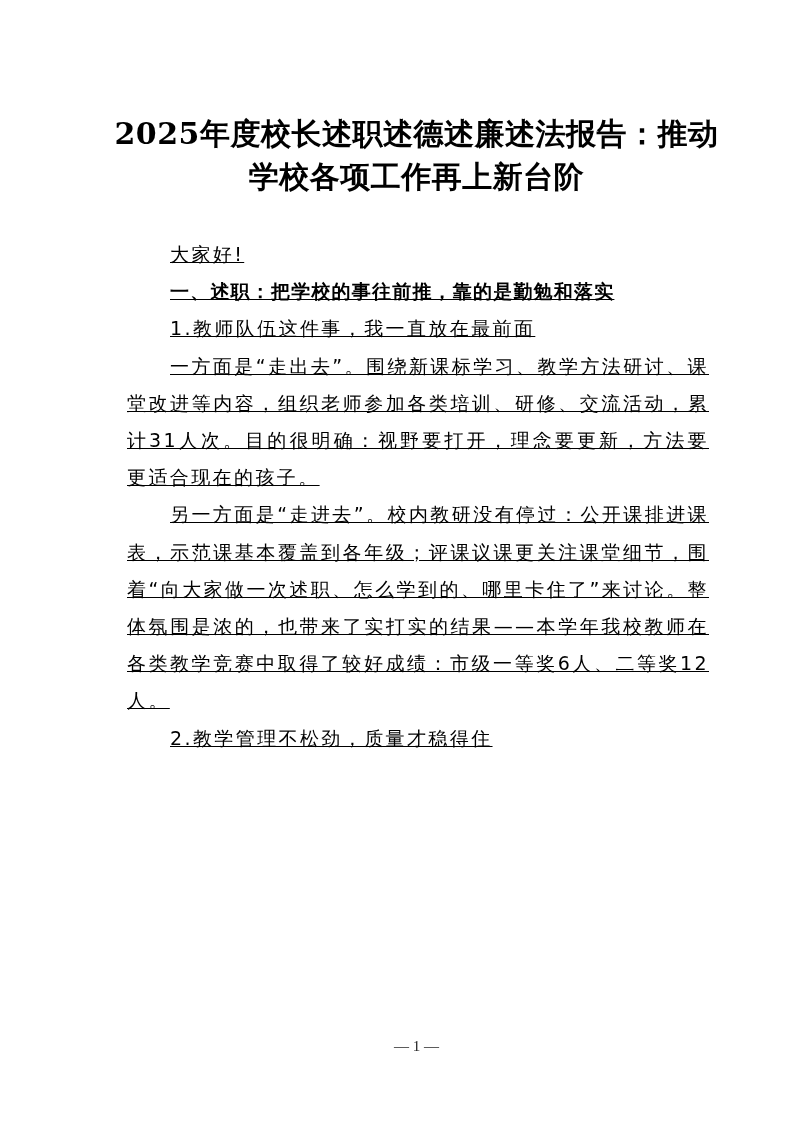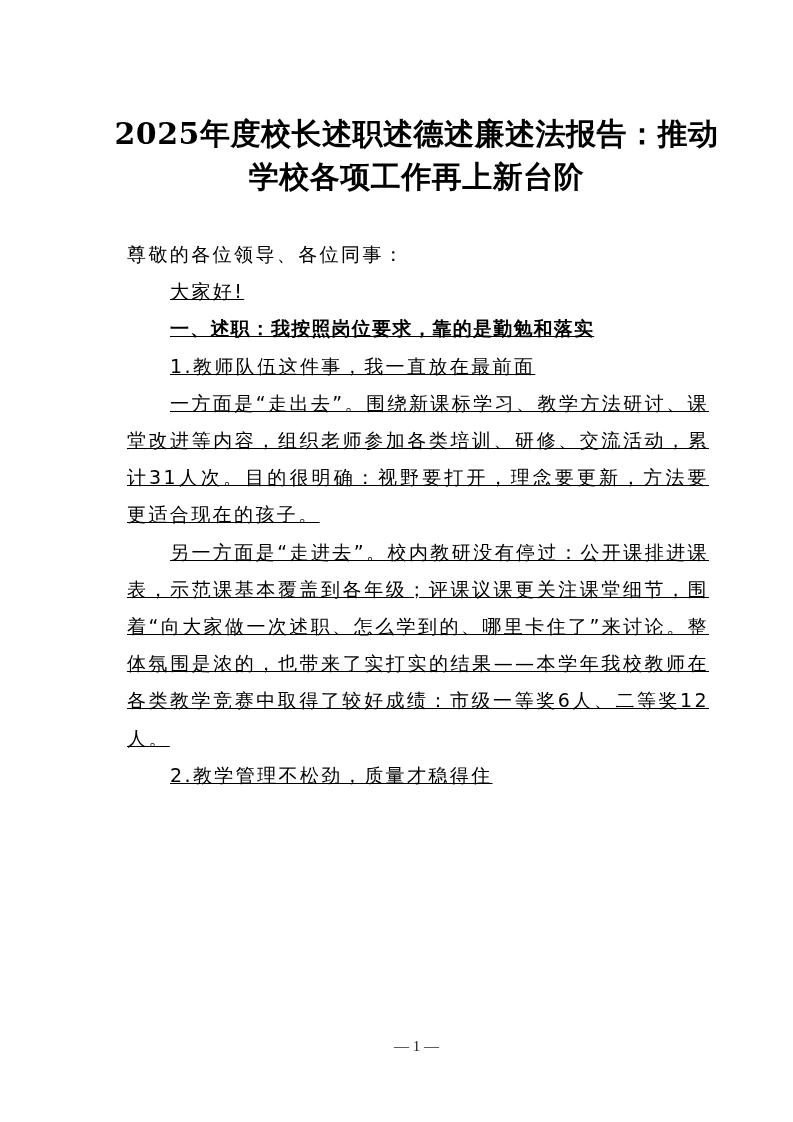--- a/index.html
+++ b/index.html
@@ -42,7 +42,6 @@
   <h1 class="title">2025年度校长述职述德述廉述法报告：推动学校各项工作再上新台阶</h1>
 
   <div class="body">
-    <p>尊敬的各位领导、各位同事：</p>
     <p class="indent">大家好!</p>
     <p class="indent h1">一、述职：我按照岗位要求，靠的是勤勉和落实</p>
     <p class="indent">1.教师队伍这件事，我一直放在最前面</p>

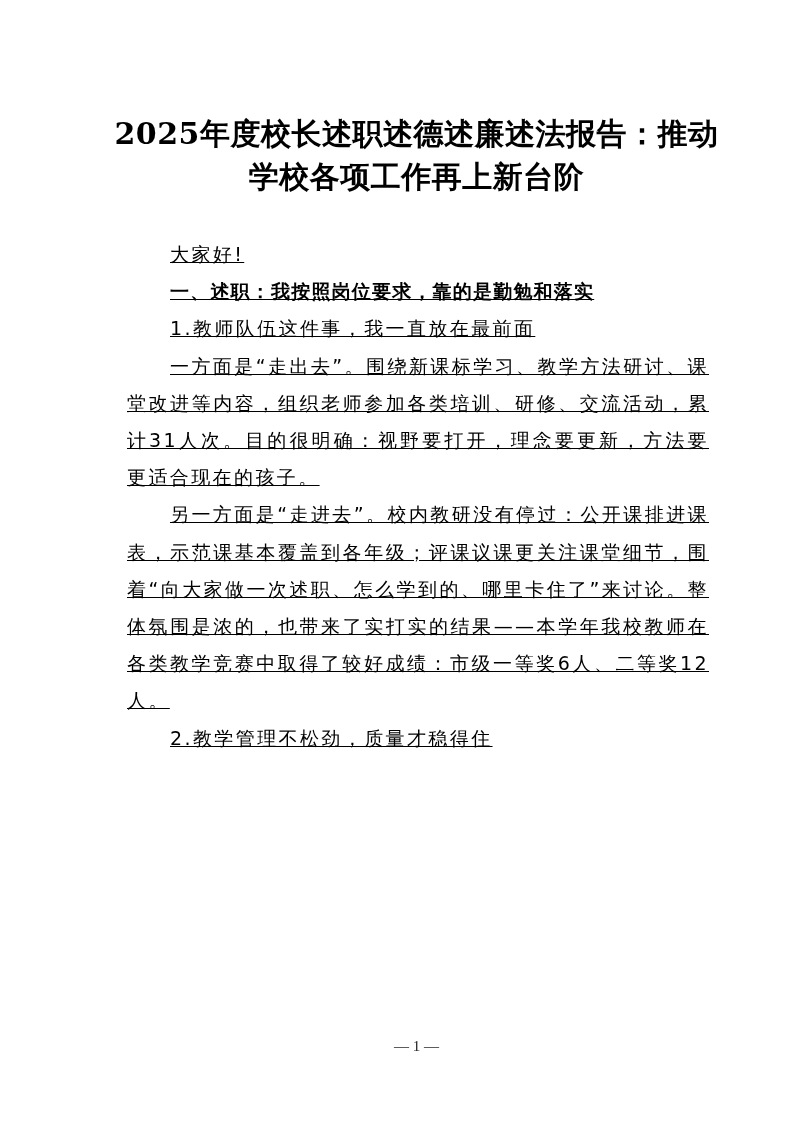--- a/index.html
+++ b/index.html
@@ -43,7 +43,7 @@
 
   <div class="body">
     <p class="indent">大家好!</p>
-    <p class="indent h1">一、述职：我按照岗位要求，靠的是勤勉和落实</p>
+    <p class="indent h1">一、述职：把学校的事往前推，靠的是勤勉和落实</p>
     <p class="indent">1.教师队伍这件事，我一直放在最前面</p>
     <p class="indent">一方面是“走出去”。围绕新课标学习、教学方法研讨、课堂改进等内容，组织老师参加各类培训、研修、交流活动，累计31人次。目的很明确：视野要打开，理念要更新，方法要更适合现在的孩子。</p>
     <p class="indent">另一方面是“走进去”。校内教研没有停过：公开课排进课表，示范课基本覆盖到各年级；评课议课更关注课堂细节，围着“向大家做一次述职、怎么学到的、哪里卡住了”来讨论。整体氛围是浓的，也带来了实打实的结果——本学年我校教师在各类教学竞赛中取得了较好成绩：市级一等奖6人、二等奖12人。</p>

